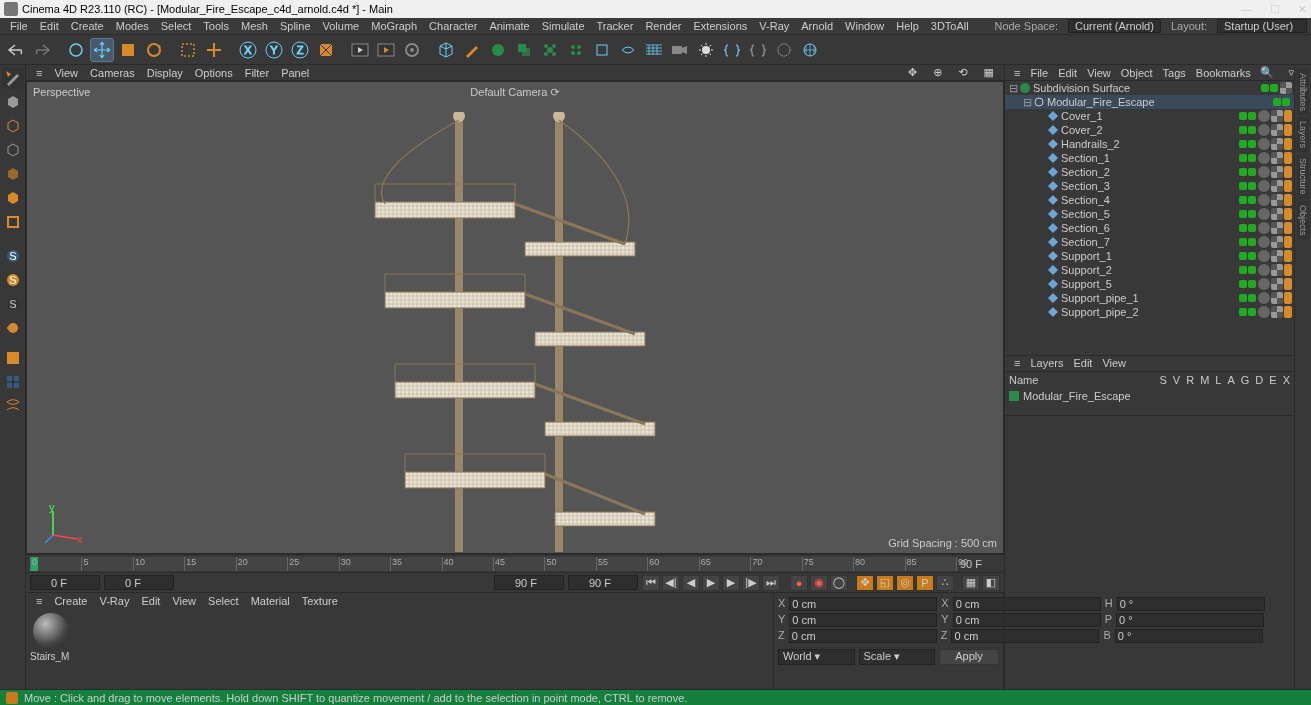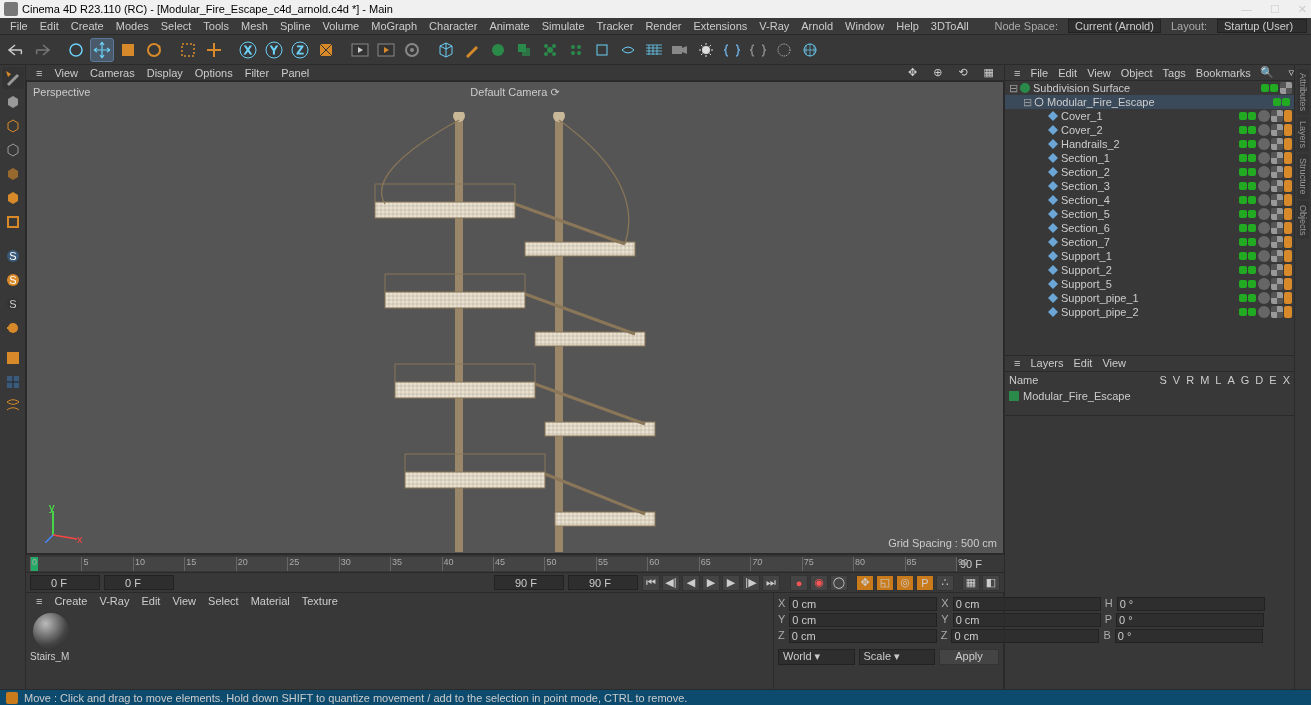--- a/index.html
+++ b/index.html
@@ -83,7 +83,7 @@
 .layer-row{display:flex;align-items:center;gap:4px}
 .layer-sw{width:10px;height:10px;background:#2a8a4a}
 .attr-panel{flex:1;border-top:1px solid #2a2a2a}
-.status{height:16px;background:#0c4a6e;display:flex;align-items:center;padding:0 6px;border-top:1px solid #2a2a2a}
+.status{height:16px;background:#15803d;display:flex;align-items:center;padding:0 6px;border-top:1px solid #2a2a2a}
 .status .icon{width:12px;height:12px;background:#c97a1a;border-radius:2px;margin-right:6px}
 .far-right-tabs{width:17px;background:#383838;border-left:1px solid #2a2a2a;display:flex;flex-direction:column;align-items:center;padding-top:4px;gap:2px}
 .vtab{writing-mode:vertical-rl;font-size:9px;padding:4px 1px;color:#999;background:#333;}

